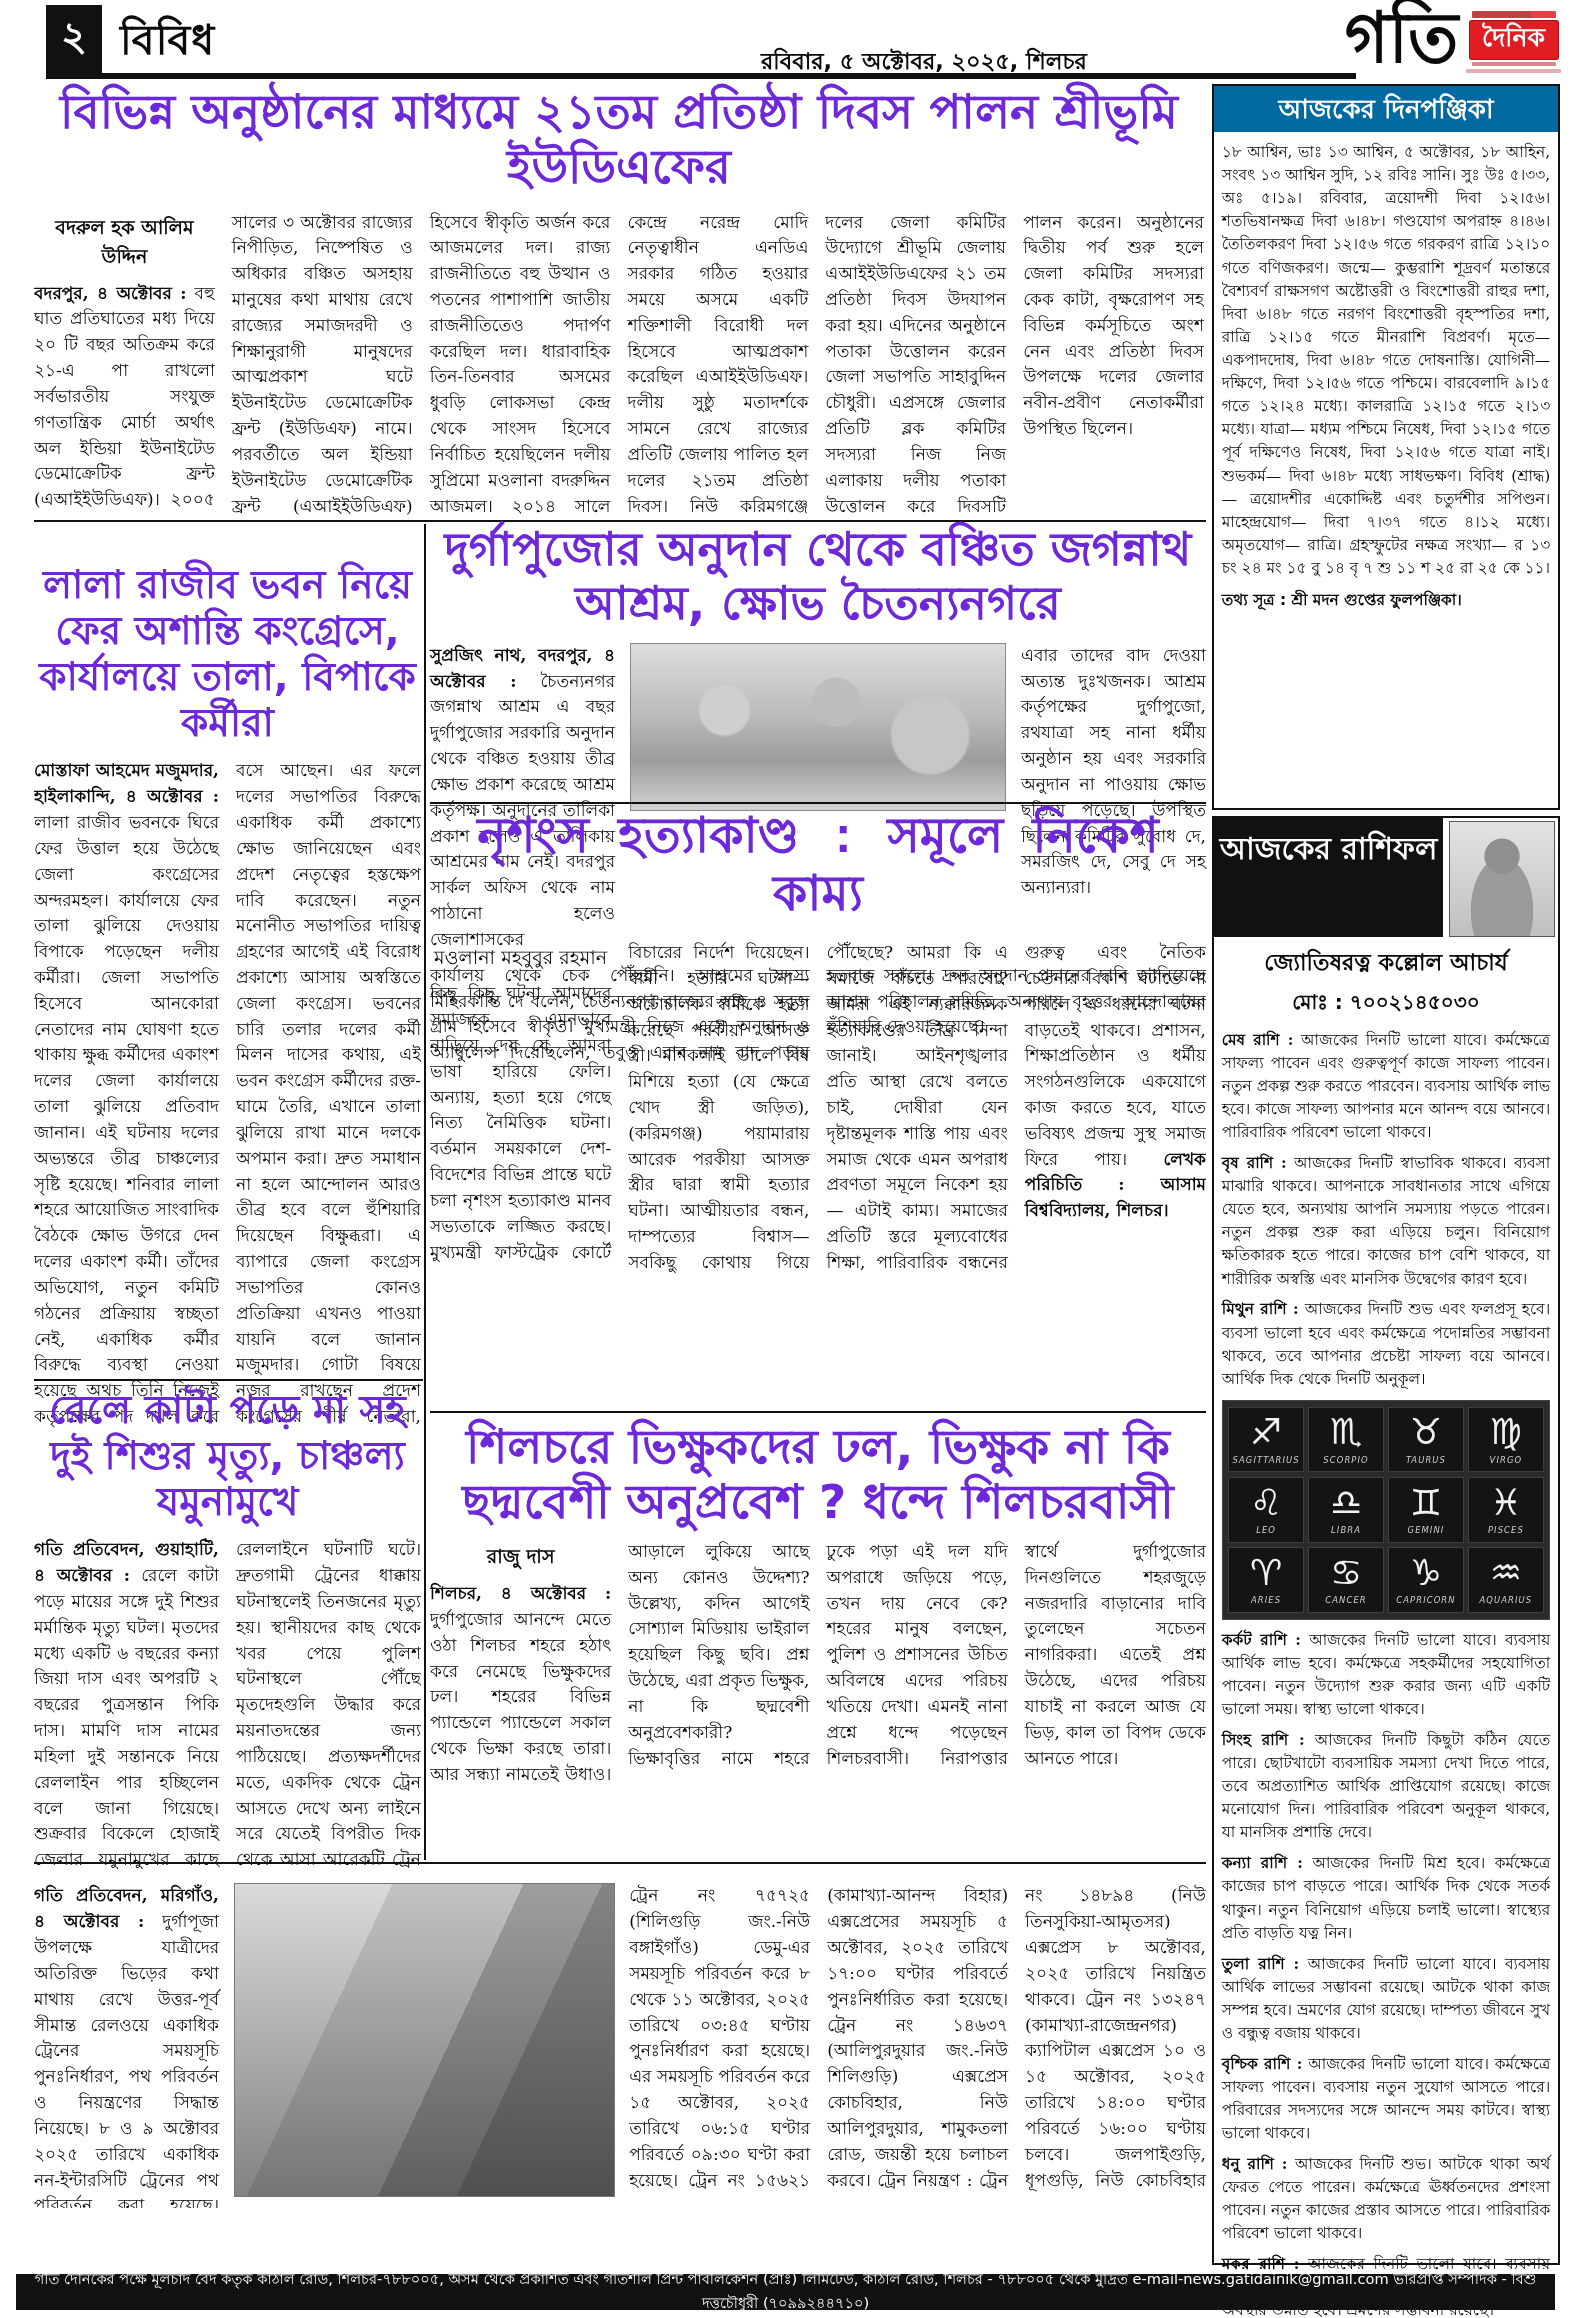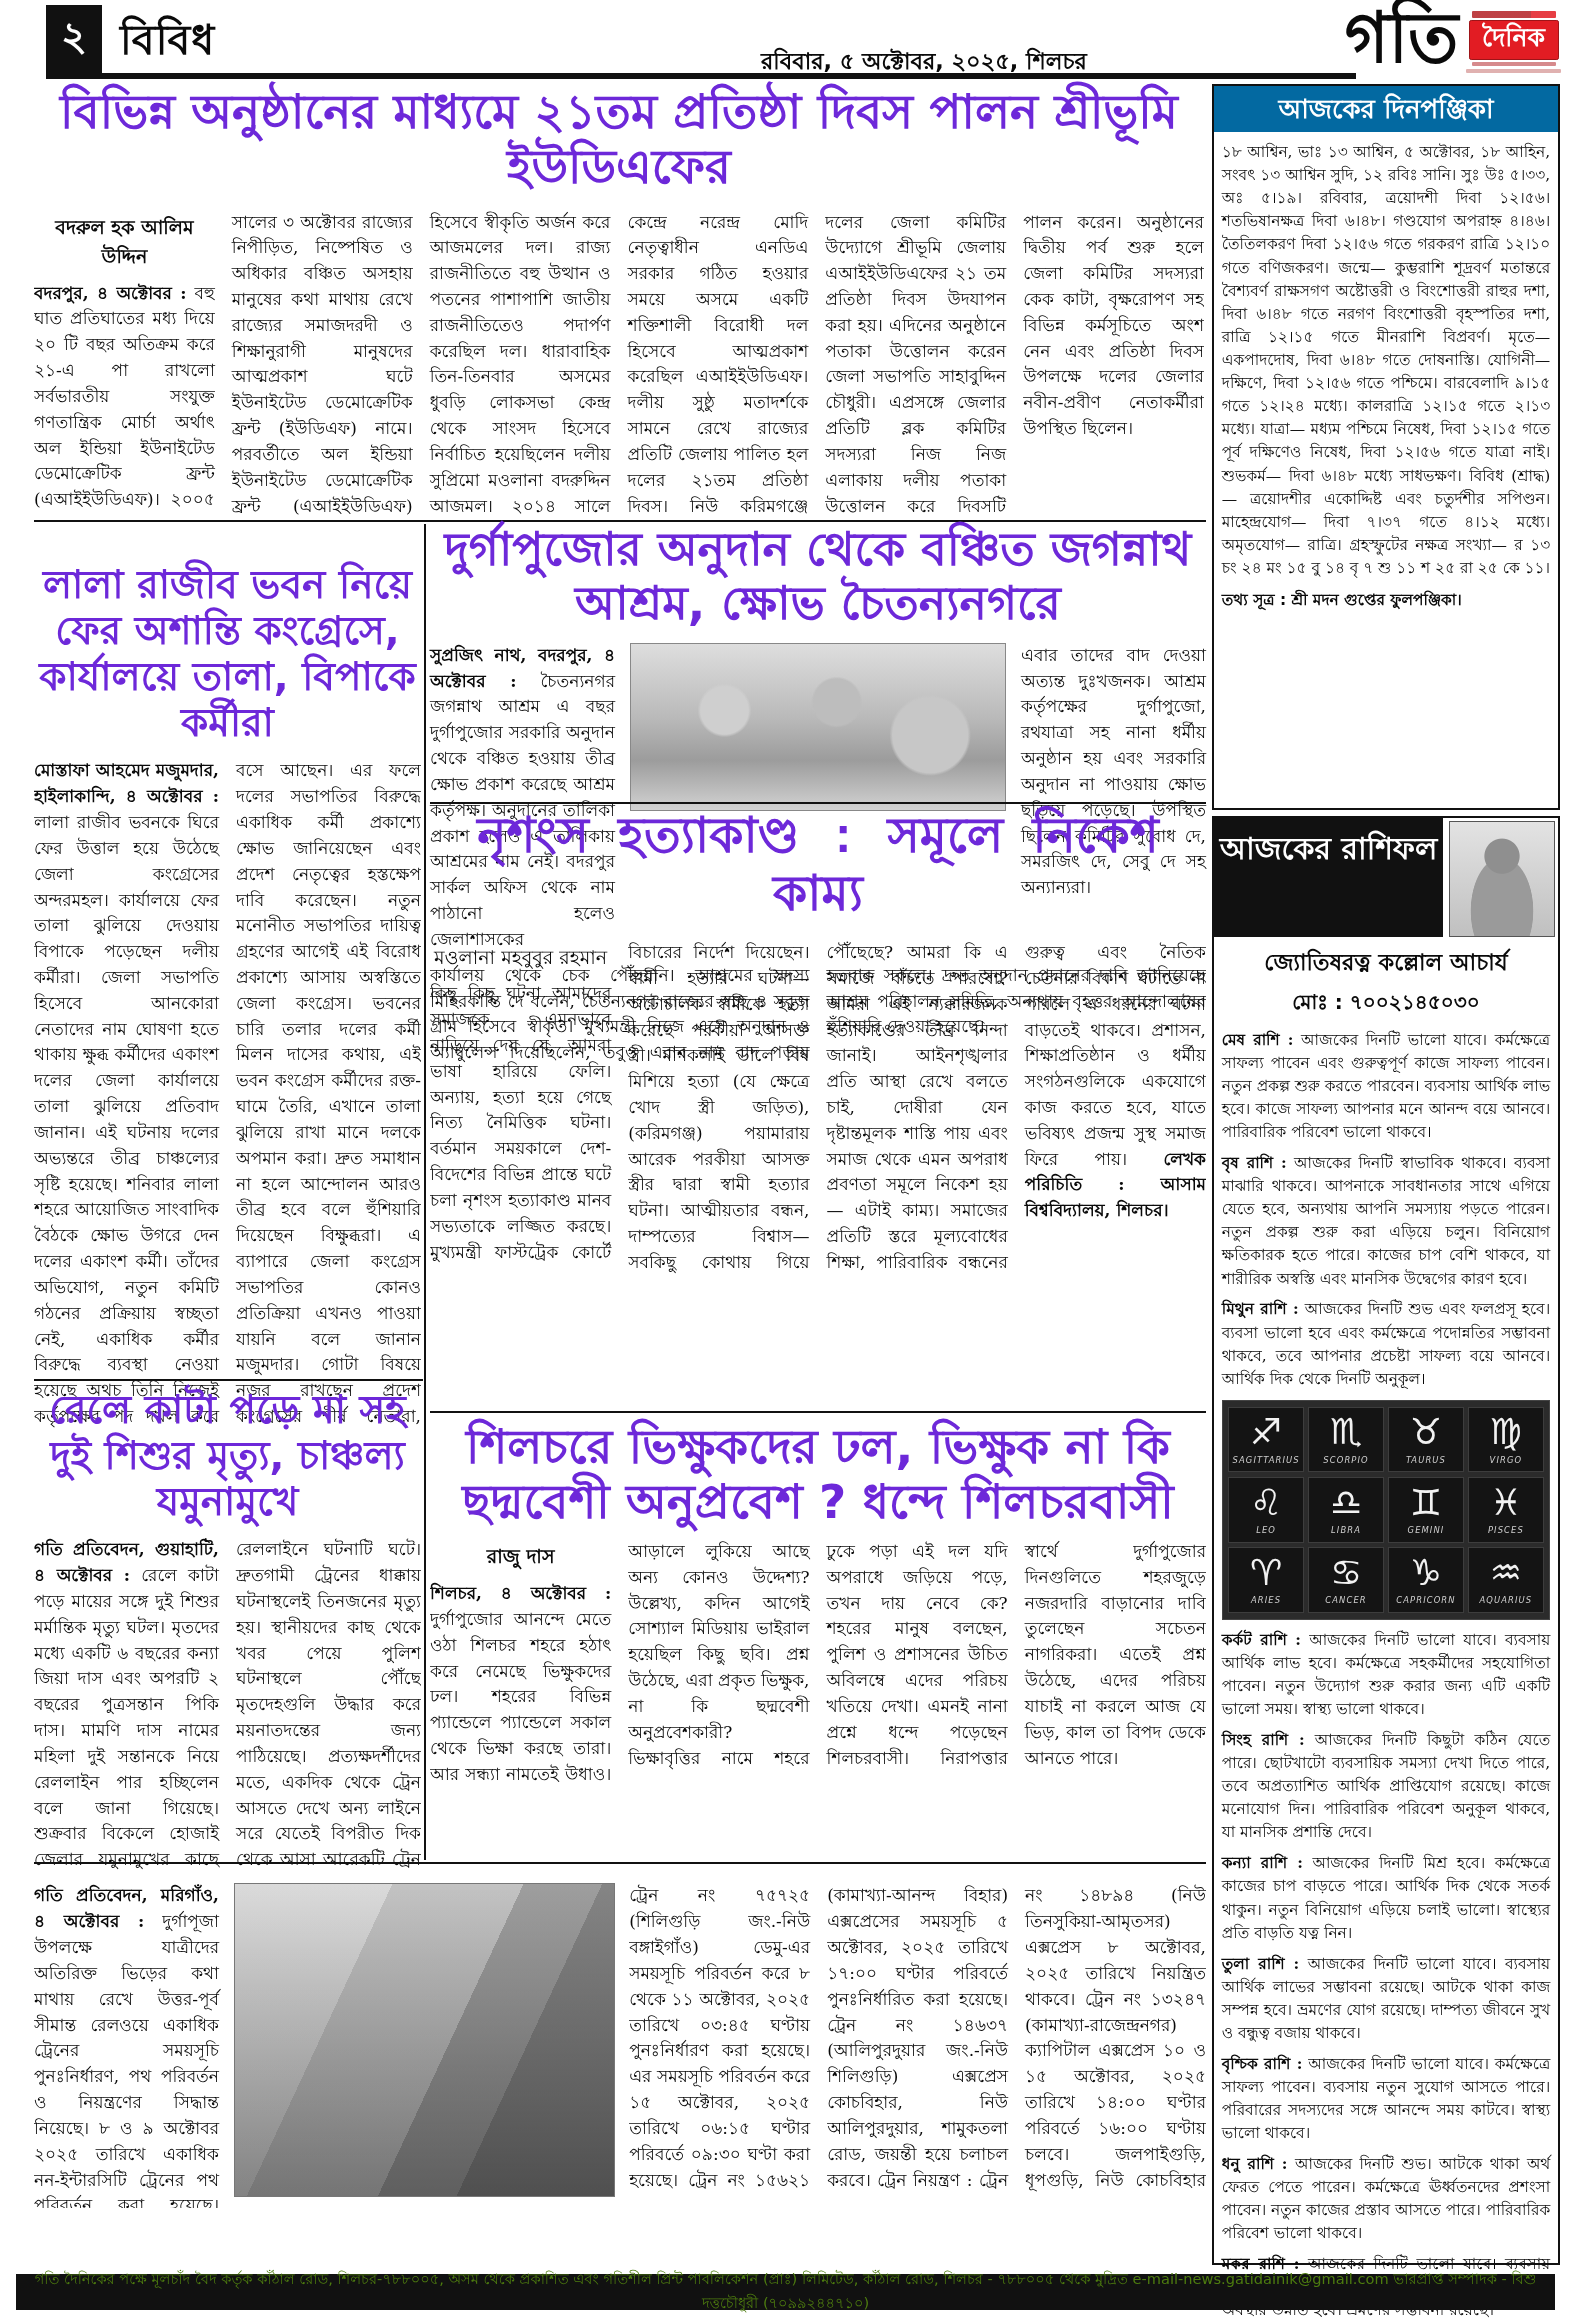--- a/index.html
+++ b/index.html
@@ -110,7 +110,7 @@
   #art-trains .restcols{flex:1;}
 
   
-  .footer-bar{position:absolute;left:15.7px;right:15.7px;top:2274px;height:36px;background:#111;color:#4d7c0f;
+  .footer-bar{position:absolute;left:15.7px;right:15.7px;top:2274px;height:36px;background:#111;color:#ffffff;
      display:flex;align-items:center;justify-content:center;font-size:14.6px;padding:0 4px;text-align:center;}
 </style>
 </head>

